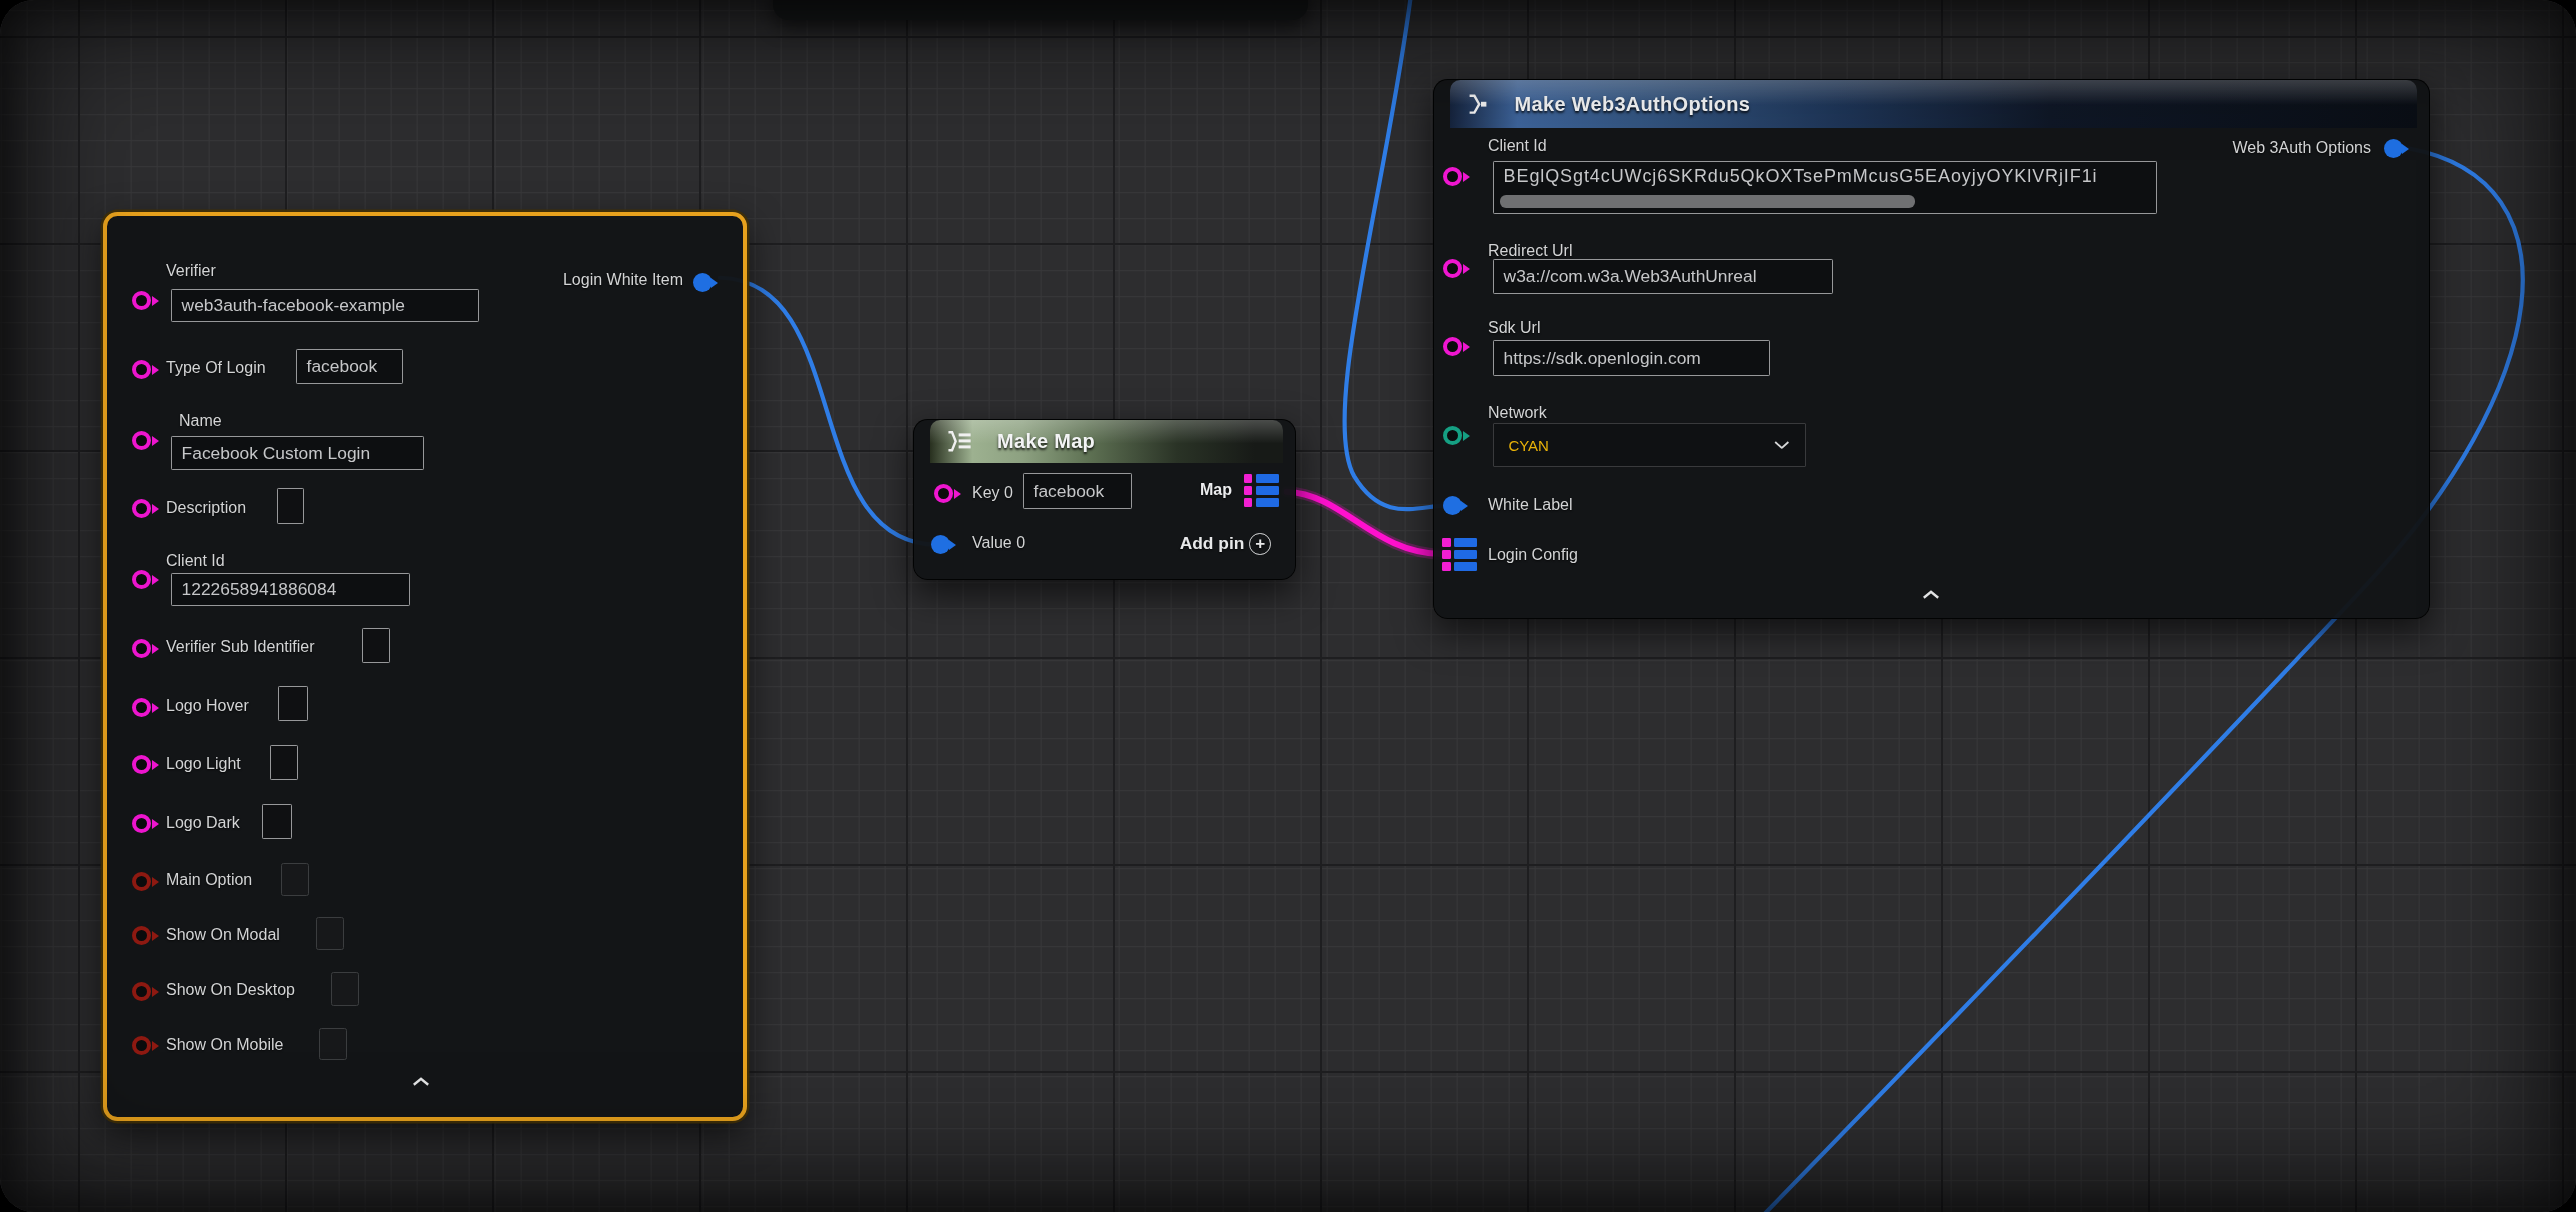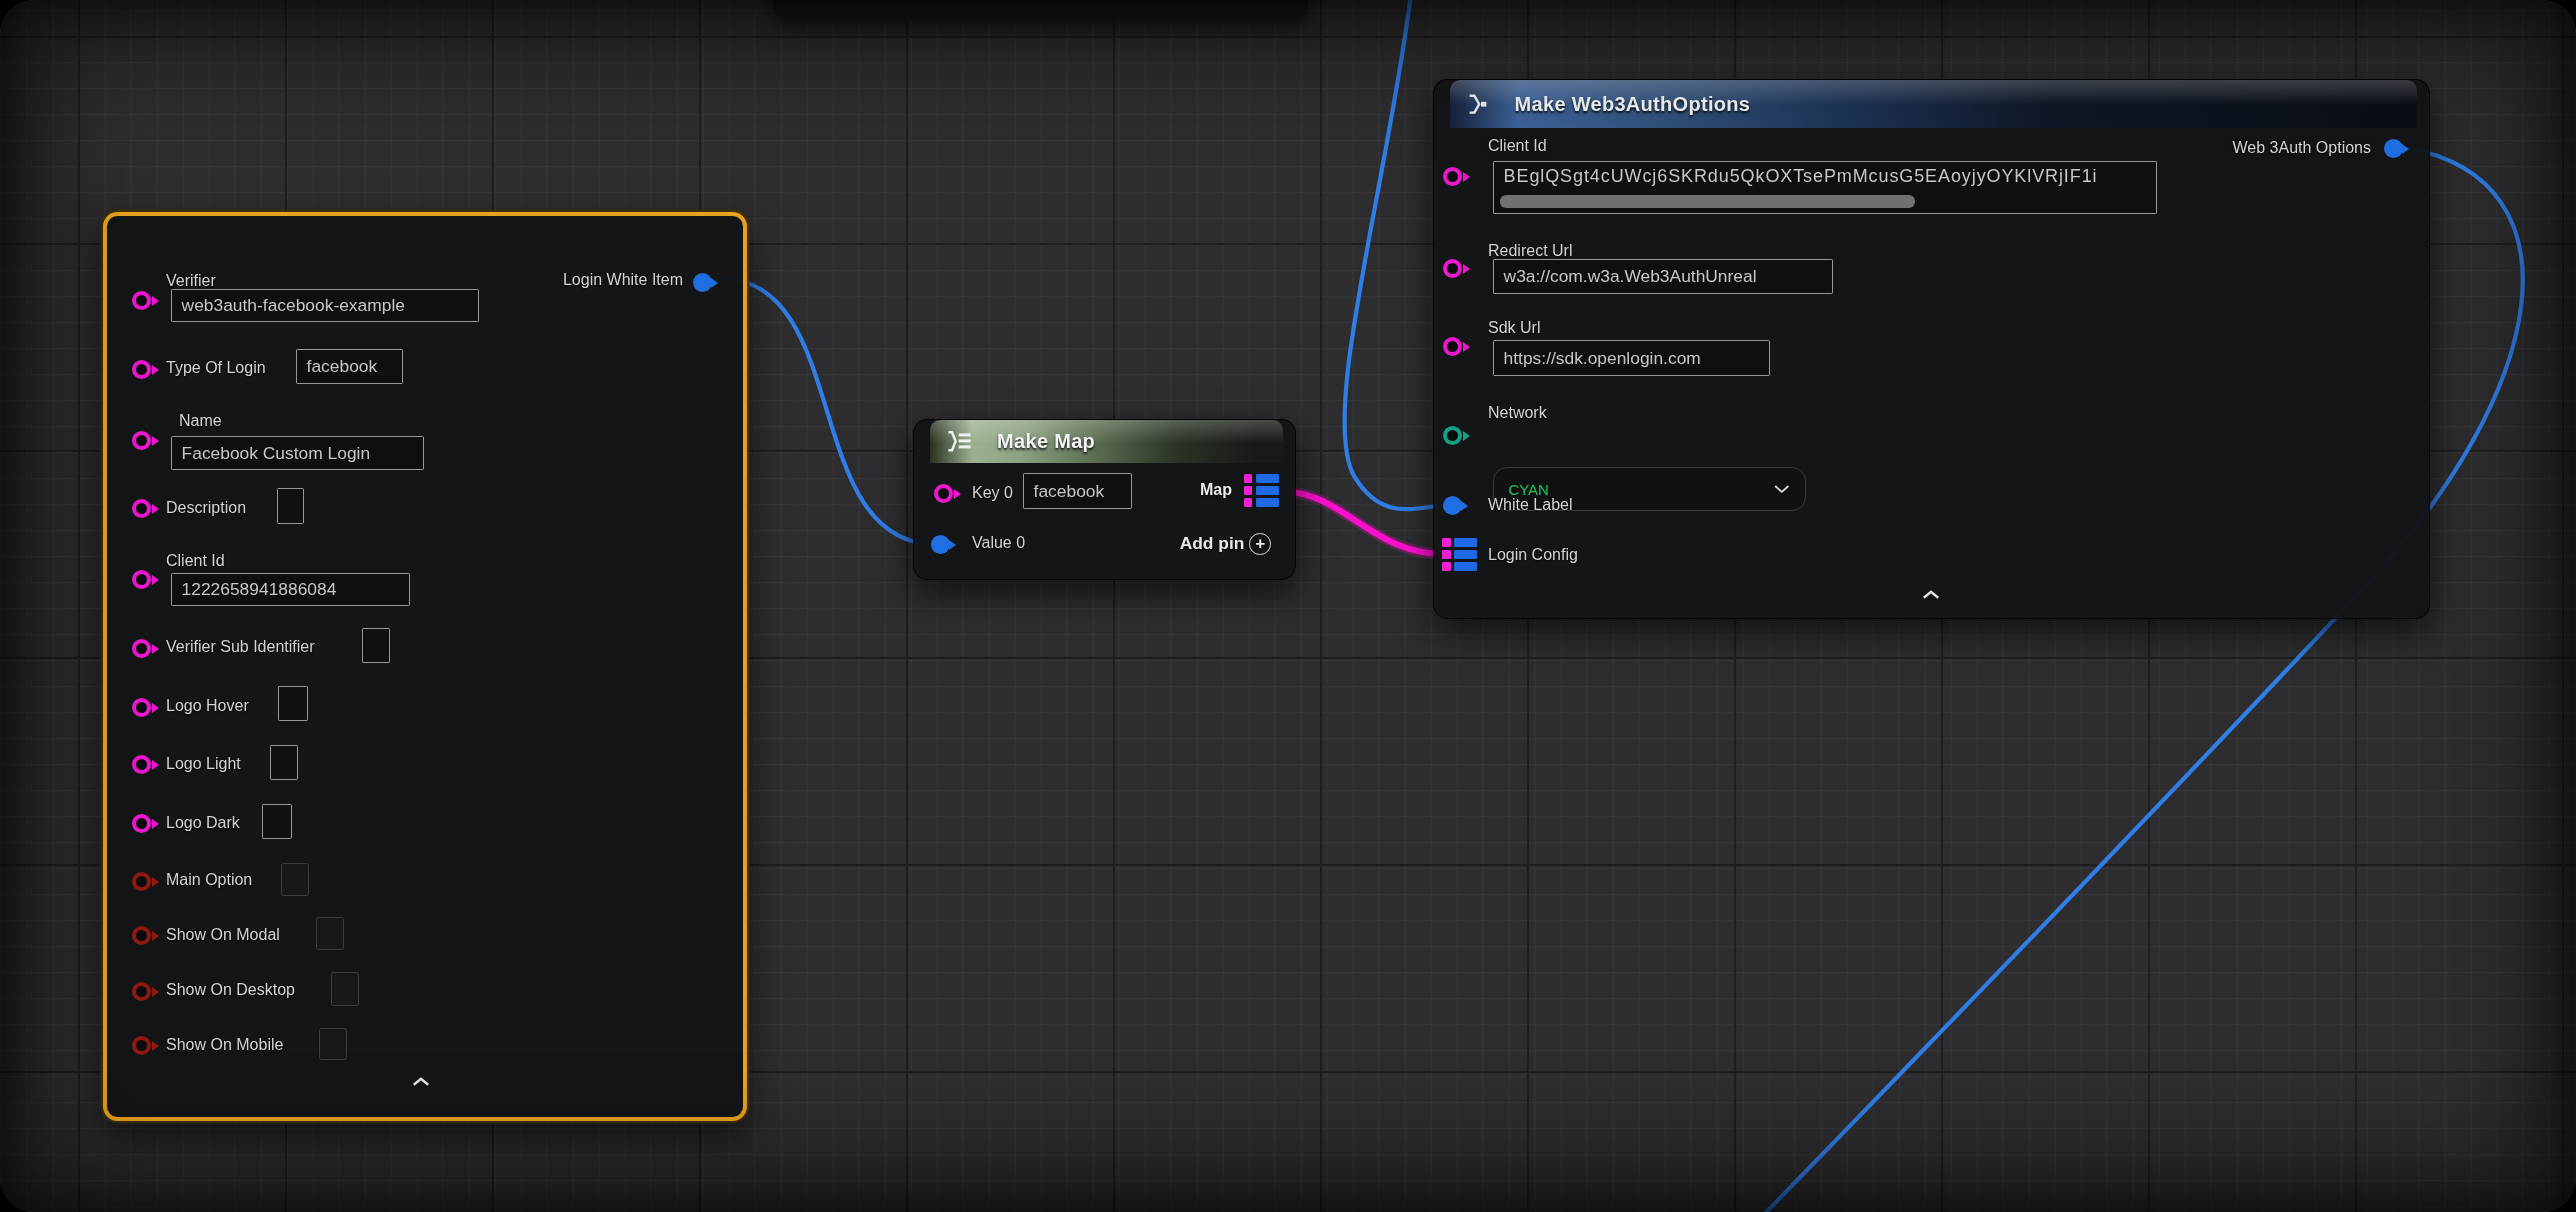--- a/index.html
+++ b/index.html
@@ -79,7 +79,7 @@
     <span class="lbl" style="right:60px;top:55px;">Login White Item</span>
     <span class="pin filled" style="--c:#1f6fe2;left:586px;top:57px;"></span>
 
-    <span class="lbl" style="left:59px;top:56px;text-align:right;">Verifier</span>
+    <span class="lbl" style="left:59px;top:46px;text-align:right;">Verifier</span>
     <span class="pin open" style="--c:#ef16d0;left:25px;top:75px;"></span>
     <div class="tbox" style="left:64px;top:73px;width:308px;height:33px;">web3auth-facebook-example</div>
 

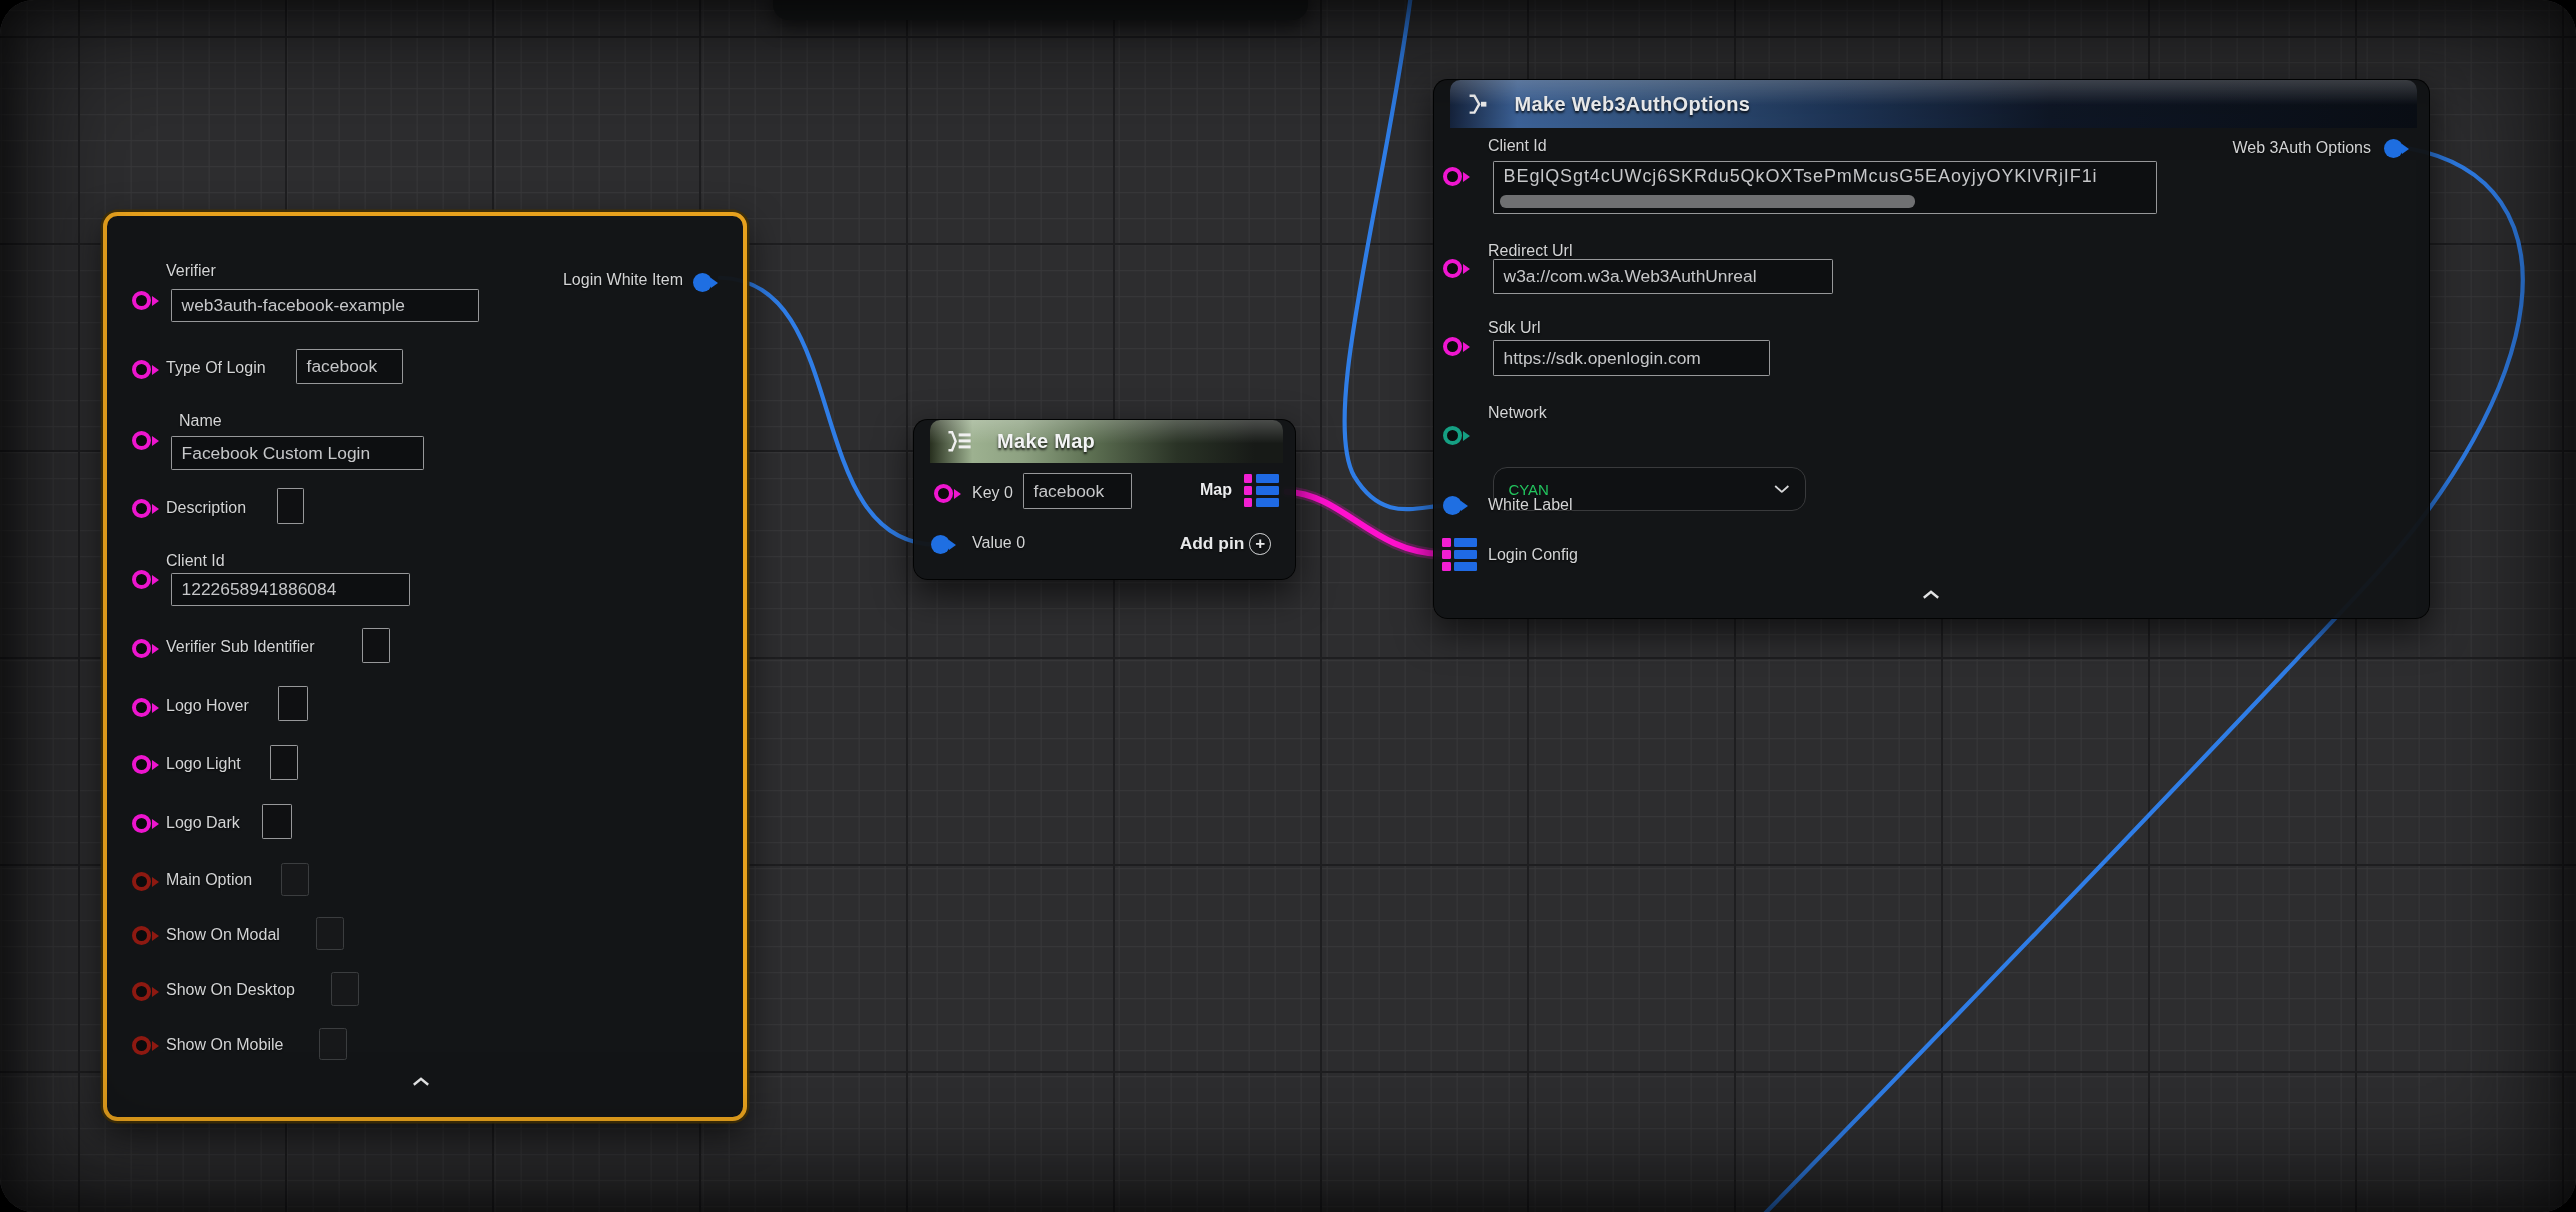--- a/index.html
+++ b/index.html
@@ -49,8 +49,8 @@
   .sbox{position:absolute;border:1.8px solid #97989a;background:rgba(10,11,12,0.4);border-radius:1.2px;box-sizing:border-box;}
   .cbox{position:absolute;border:1.8px solid #3b3d3f;background:#17181a;border-radius:2.4px;box-sizing:border-box;}
   .scrollbar{position:absolute;background:#6f7072;border-radius:6px;}
-  .dropdown{position:absolute;background:#0f1113;border:1.2px solid #393a3c;border-radius:14px;
-    display:flex;align-items:center;padding:0 14.4px;box-sizing:border-box;color:#22c55e;font-size:15px;margin-top:44px;}
+  .dropdown{position:absolute;background:#0f1113;border:1.2px solid #393a3c;border-radius:1px;
+    display:flex;align-items:center;padding:0 14.4px;box-sizing:border-box;color:#eab308;font-size:15px;}
   .dropdown svg{position:absolute;right:15.6px;top:50%;transform:translateY(-50%);}
   .collapse{position:absolute;display:inline-flex;}
   .addpin{position:absolute;display:flex;align-items:center;gap:5px;color:#e7e8e9;font-weight:bold;font-size:17.4px;

